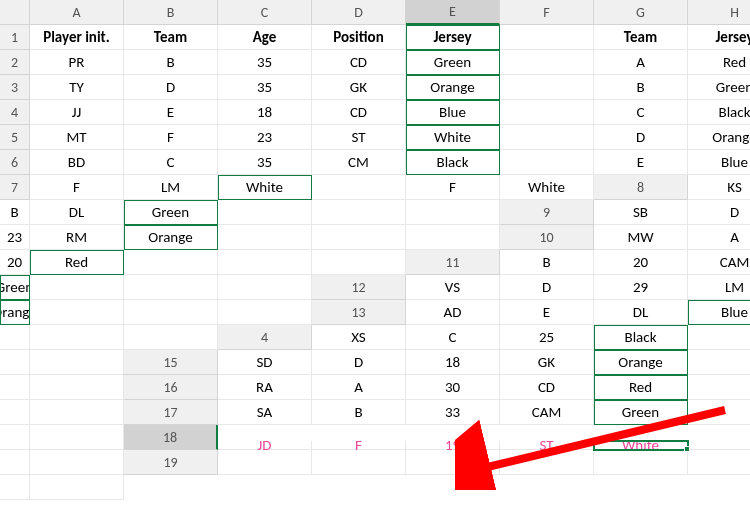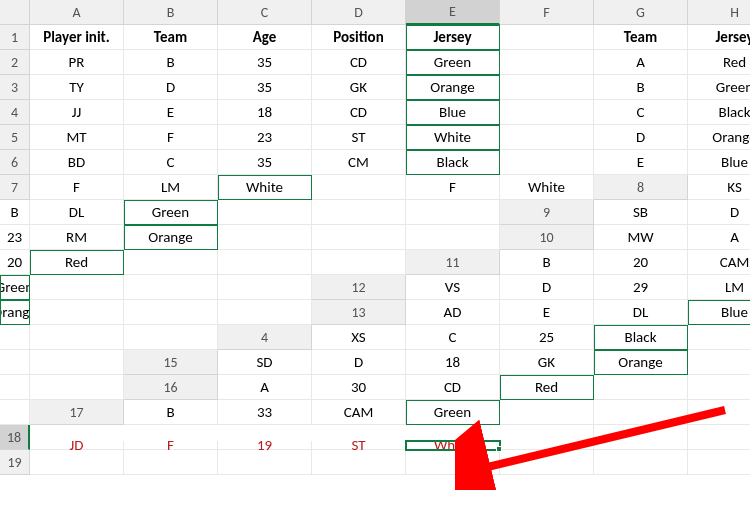--- a/index.html
+++ b/index.html
@@ -457,6 +457,9 @@
     </div>
     <div class="rowhdr">16</div>
     <div class="cell">
+      <span>RA</span>
+    </div>
+    <div class="cell">
       <span>A</span>
     </div>
     <div class="cell">

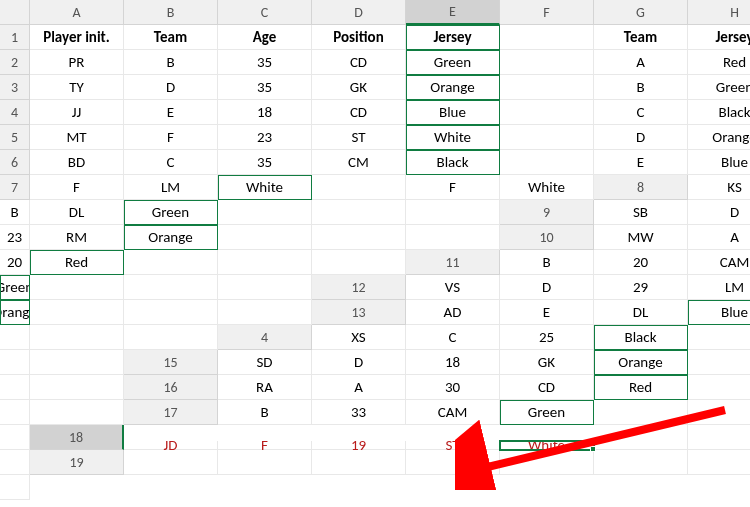--- a/index.html
+++ b/index.html
@@ -482,6 +482,9 @@
     </div>
     <div class="rowhdr">17</div>
     <div class="cell">
+      <span>SA</span>
+    </div>
+    <div class="cell">
       <span>B</span>
     </div>
     <div class="cell">

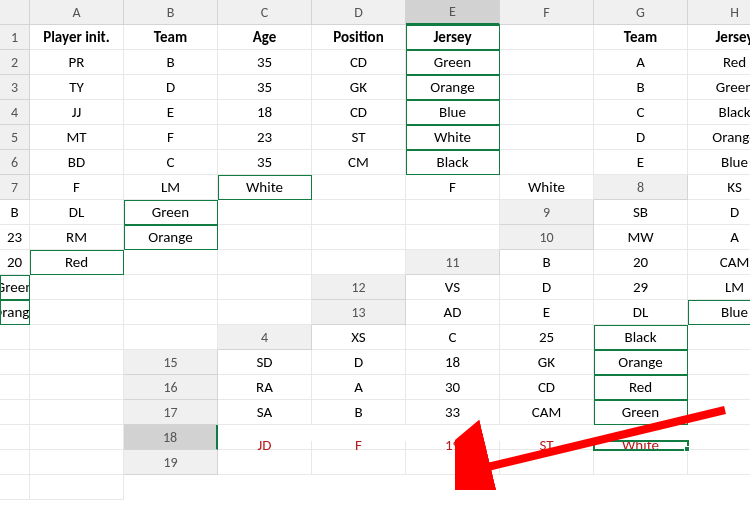--- a/index.html
+++ b/index.html
@@ -50,7 +50,7 @@
     position: relative;
   }
   .bold { font-weight: 700; }
-  .green-text { color: #b91c1c; margin-top: 16px; }
+  .green-text { color: #ec4899; margin-top: 16px; }
   .sel-border {
     outline: 1px solid #107c41;
     outline-offset: -1px;

